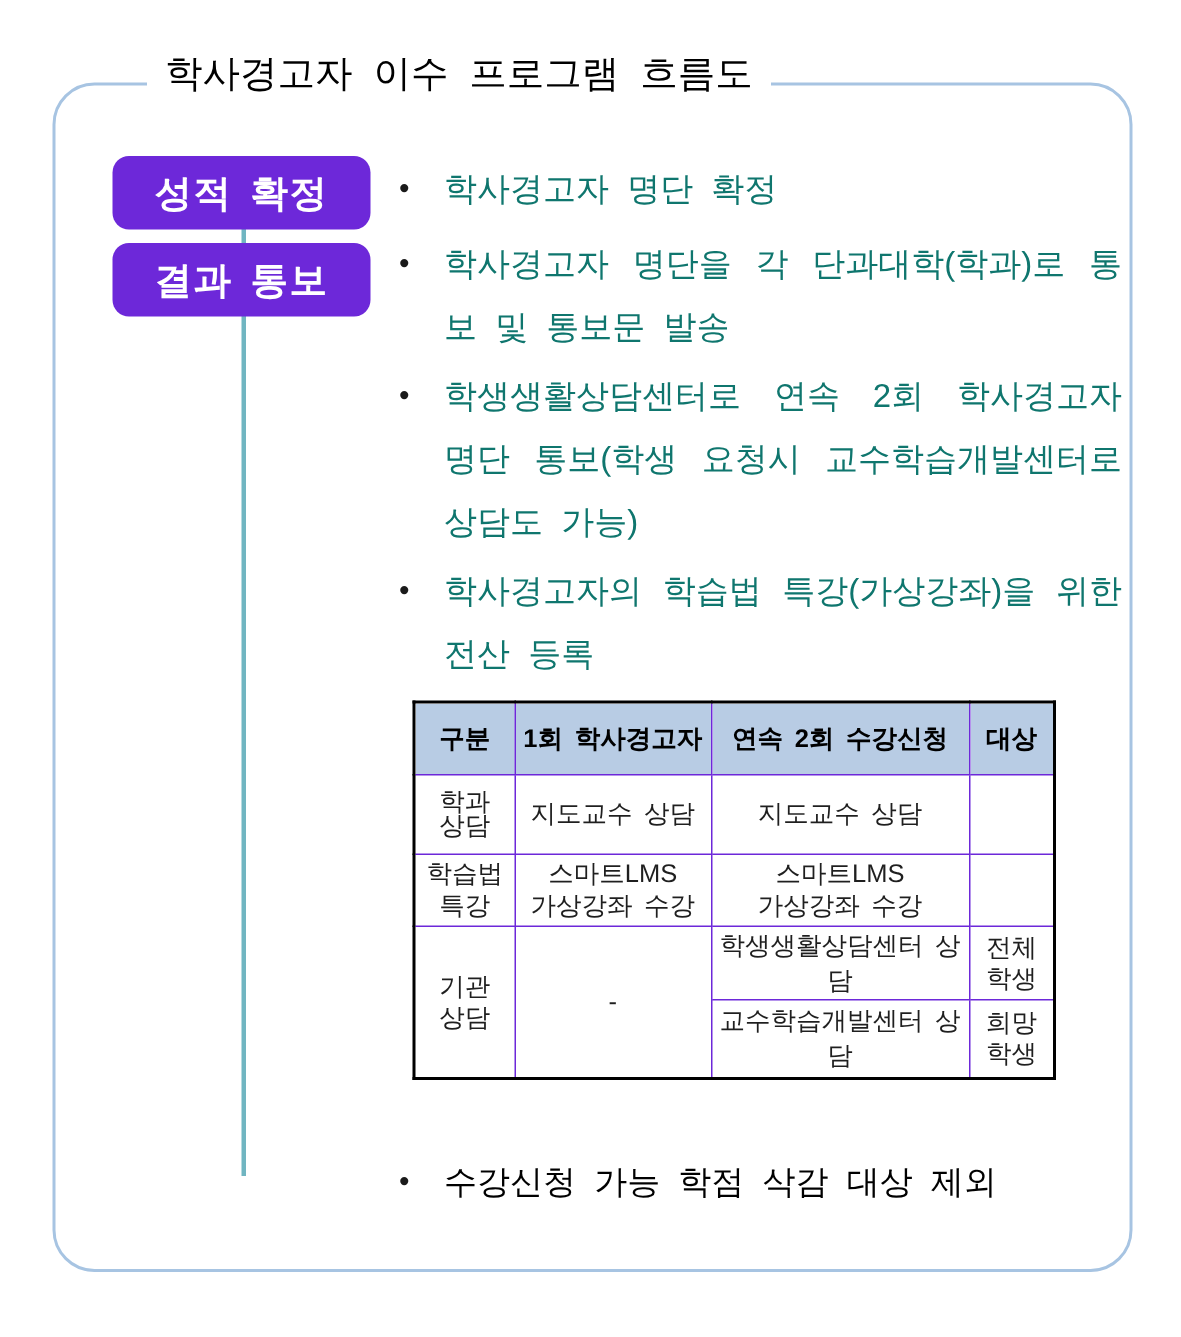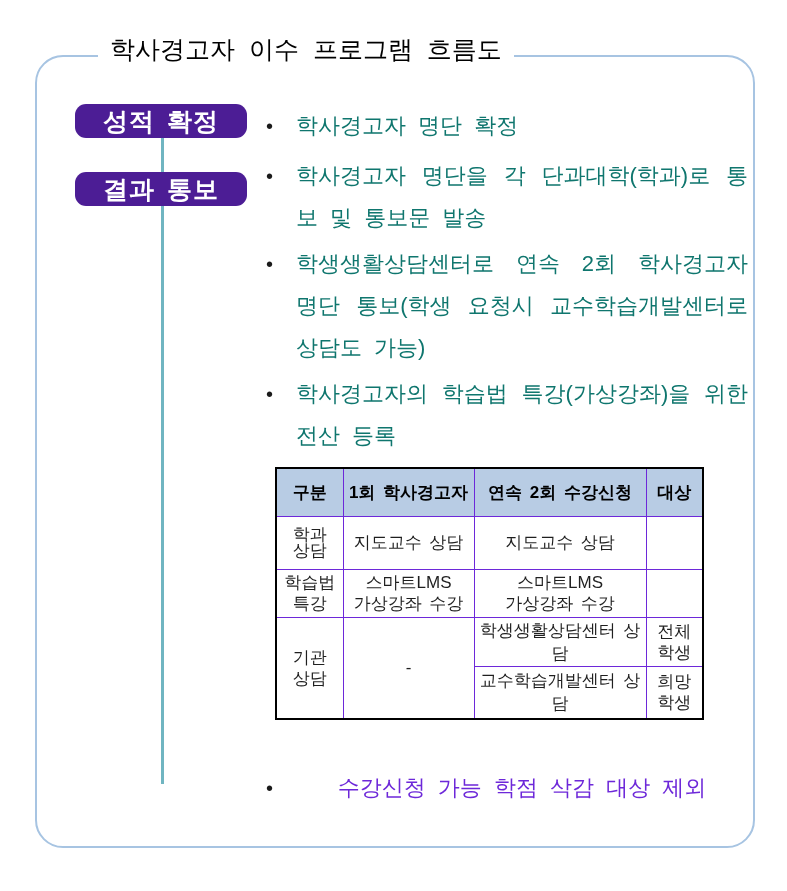--- a/index.html
+++ b/index.html
@@ -58,8 +58,8 @@
     position: absolute;
     left: 75px;
     width: 172px;
-    height: 34px;
-    background: #4c1d95;
+    height: 49px;
+    background: #6d28d9;
     border-radius: 11px;
     color: #ffffff;
     font-weight: bold;

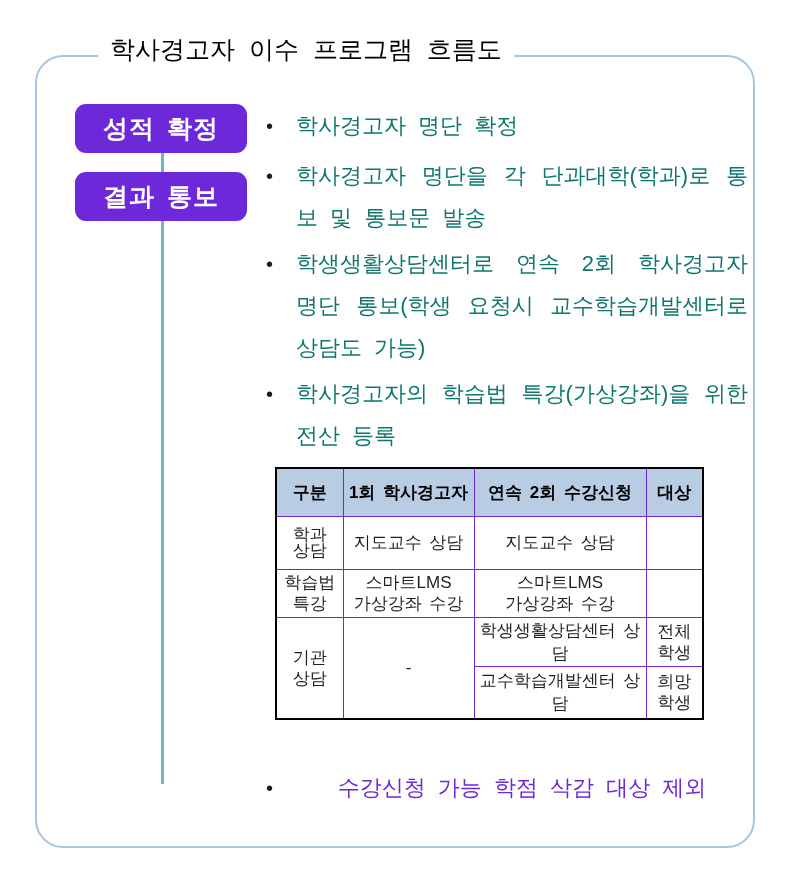--- a/index.html
+++ b/index.html
@@ -73,7 +73,7 @@
     white-space: nowrap;
   }
   .step-1 { top: 104px; }
-  .step-2 { top: 172px; }
+  .step-2 { top: 162px; }
   .step-3 { top: 446px; }
   .step-4 { top: 767px; }
 

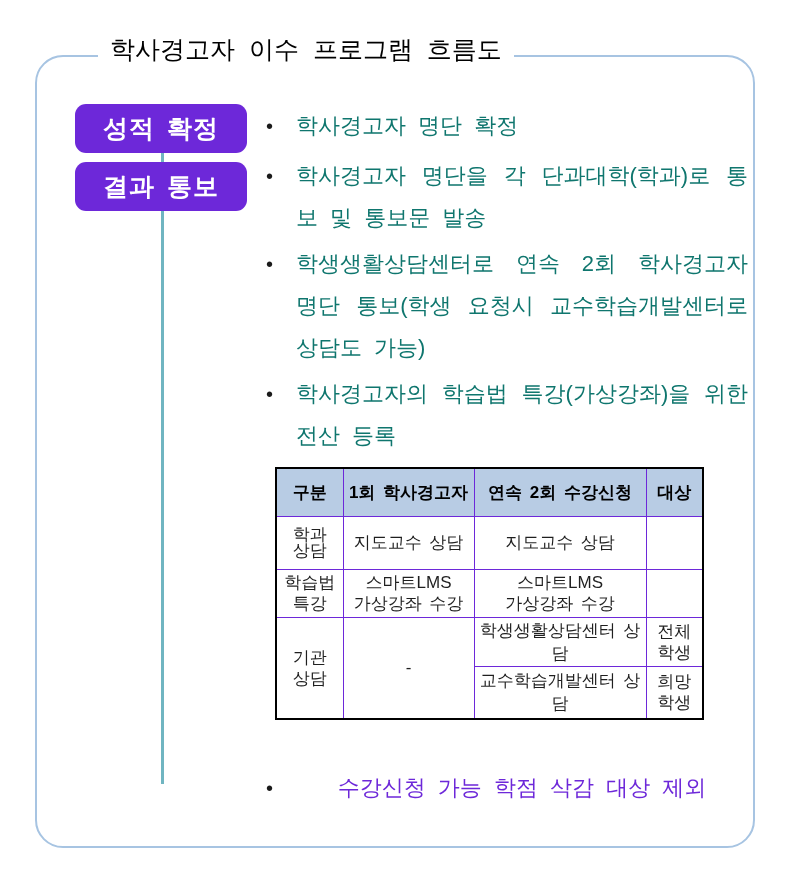--- a/index.html
+++ b/index.html
@@ -107,8 +107,8 @@
     word-spacing: 6px;
   }
   .bullet-item.red .btext {
-    color: #6d28d9;
-    text-align: center;
+    color: #000000;
+    text-align: left;
   }
 
   

